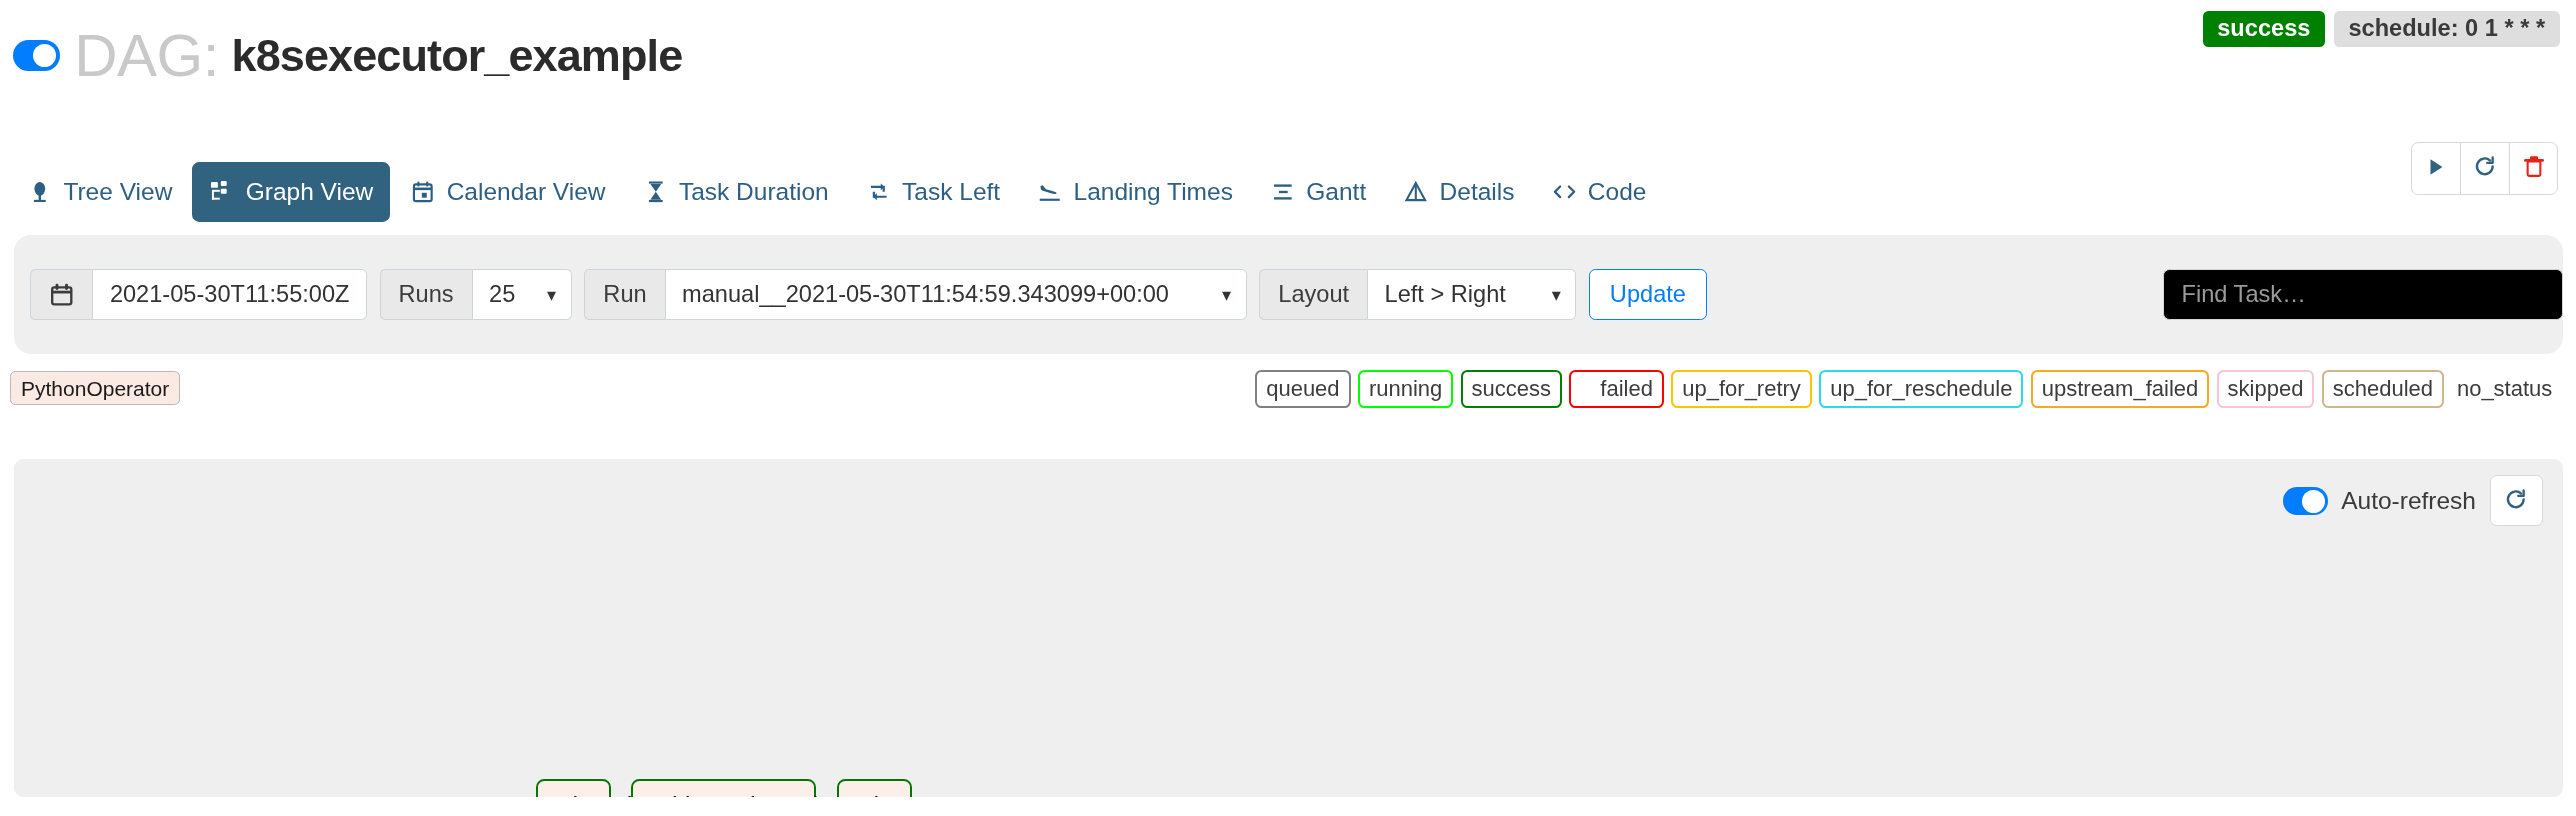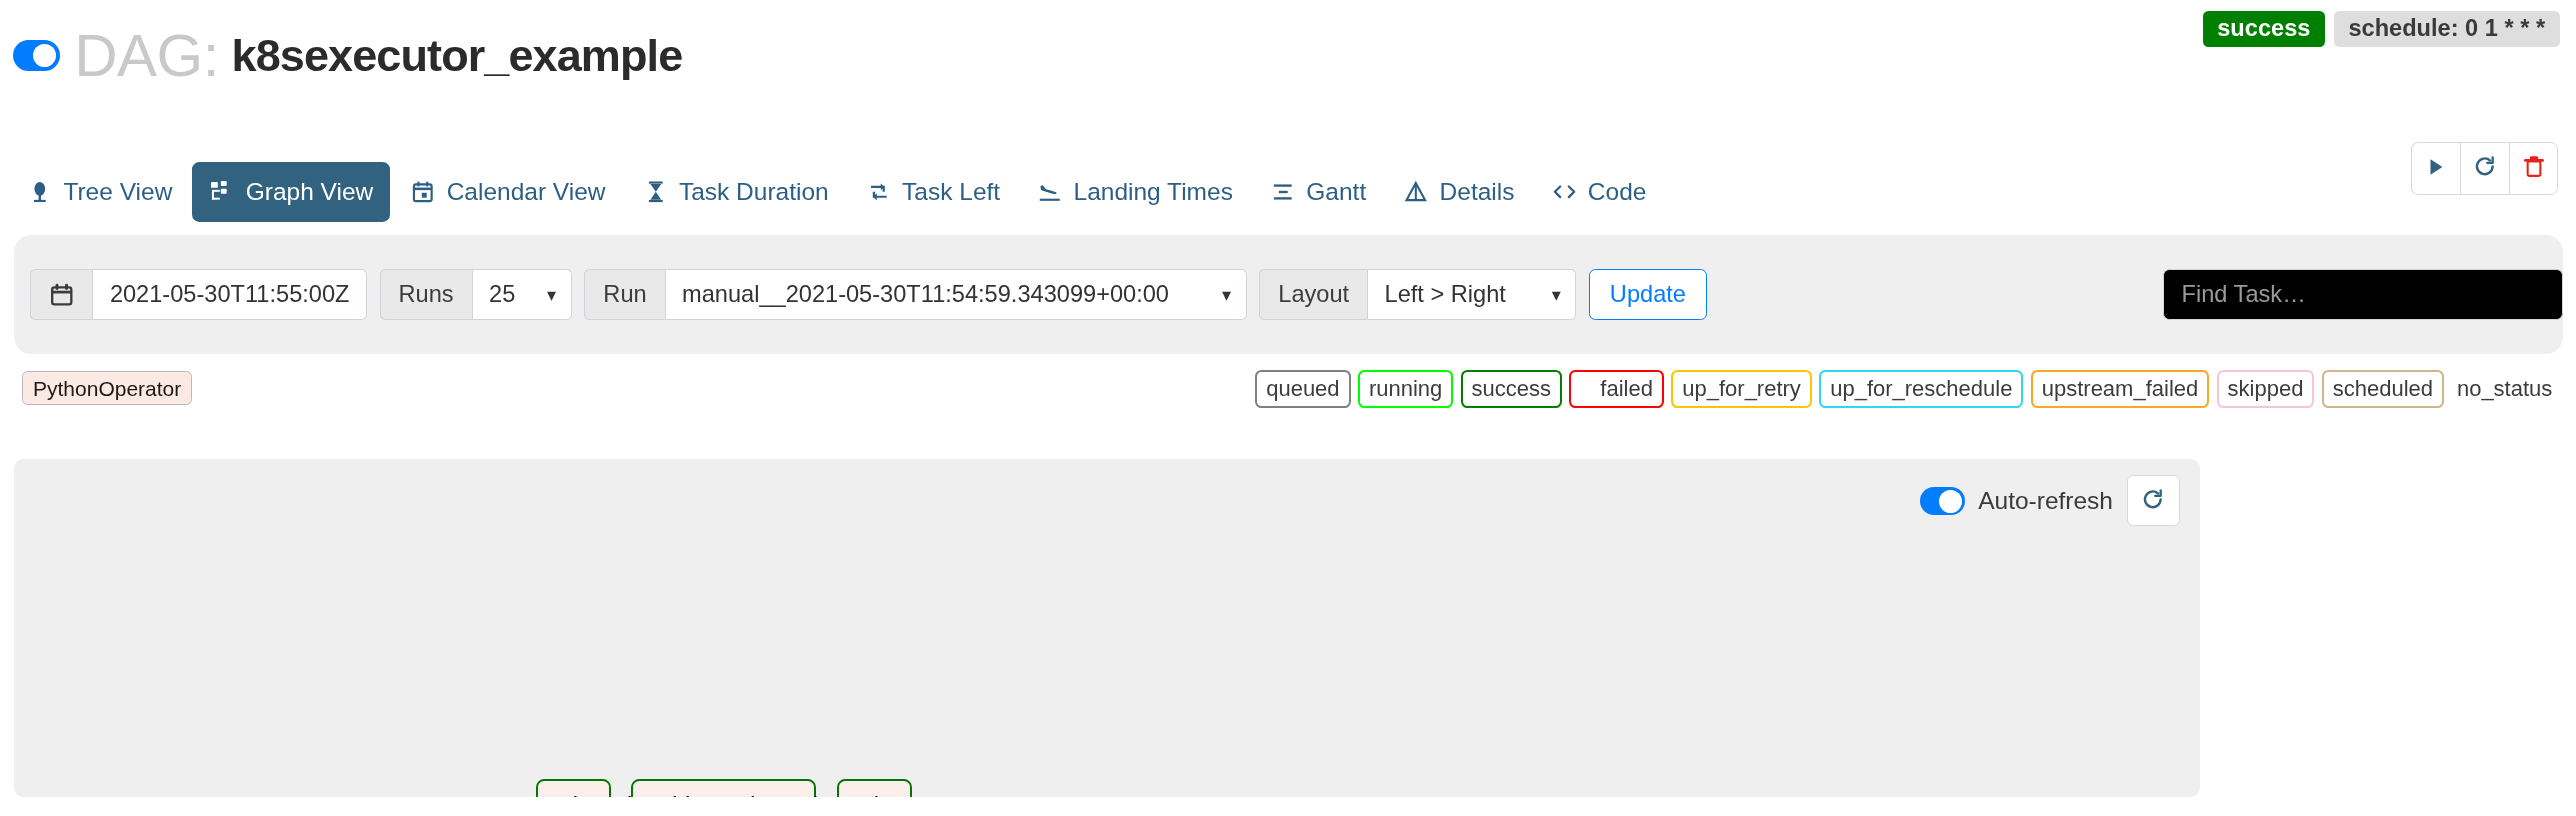--- a/index.html
+++ b/index.html
@@ -117,7 +117,7 @@
 
   
   .legend-row {
-    position: absolute; left: 12px; top: 364px; right: 0; height: 64px;
+    position: absolute; left: 0; top: 364px; right: 0; height: 64px;
   }
   .op-badge {
     position: absolute; left: 10px; top: 7.3px;

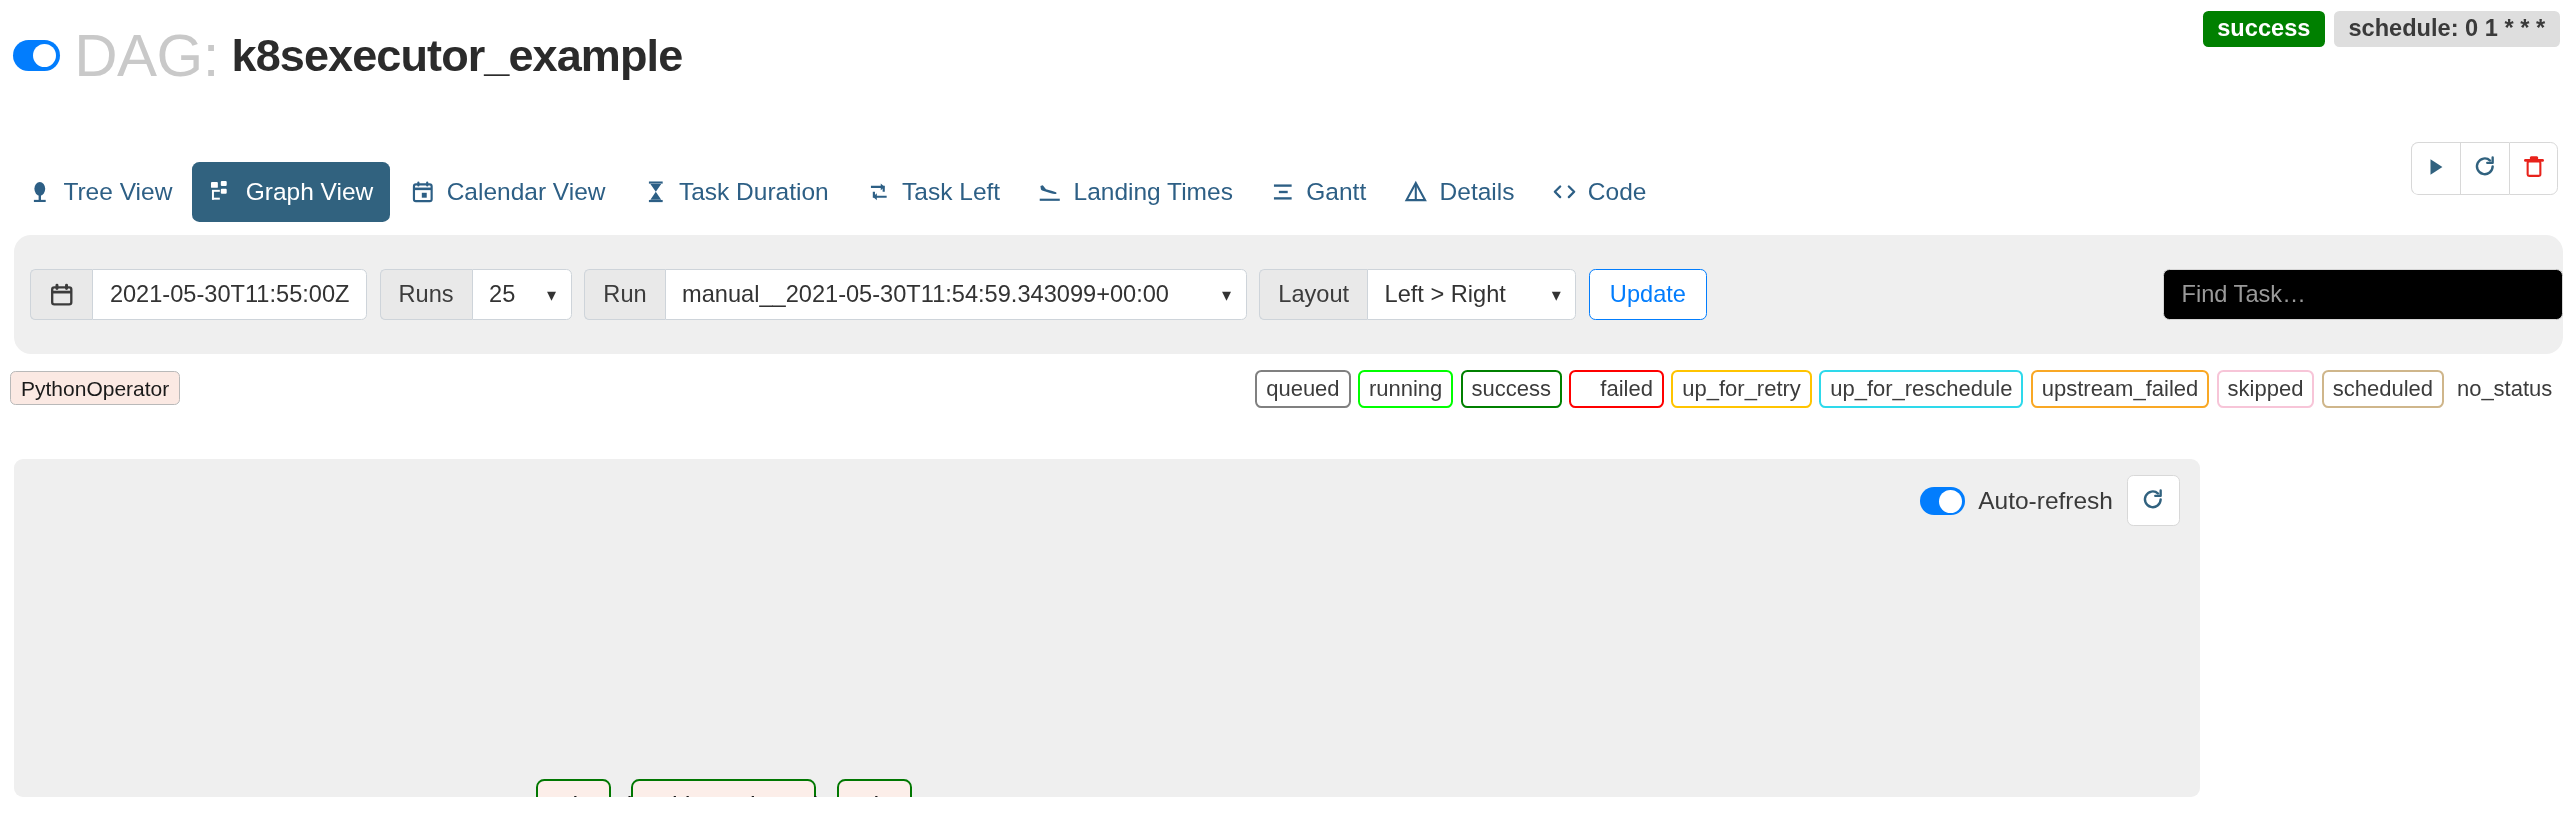--- a/index.html
+++ b/index.html
@@ -138,7 +138,7 @@
 
   
   .graph-panel {
-    position: absolute; left: 13.6px; top: 459px; width: 2186px; height: 338px;
+    position: absolute; left: 13.6px; top: 459px; width: 2549px; height: 338px;
     background: #efefef; border-radius: 9px; overflow: hidden;
   }
   .refresh-bar {

